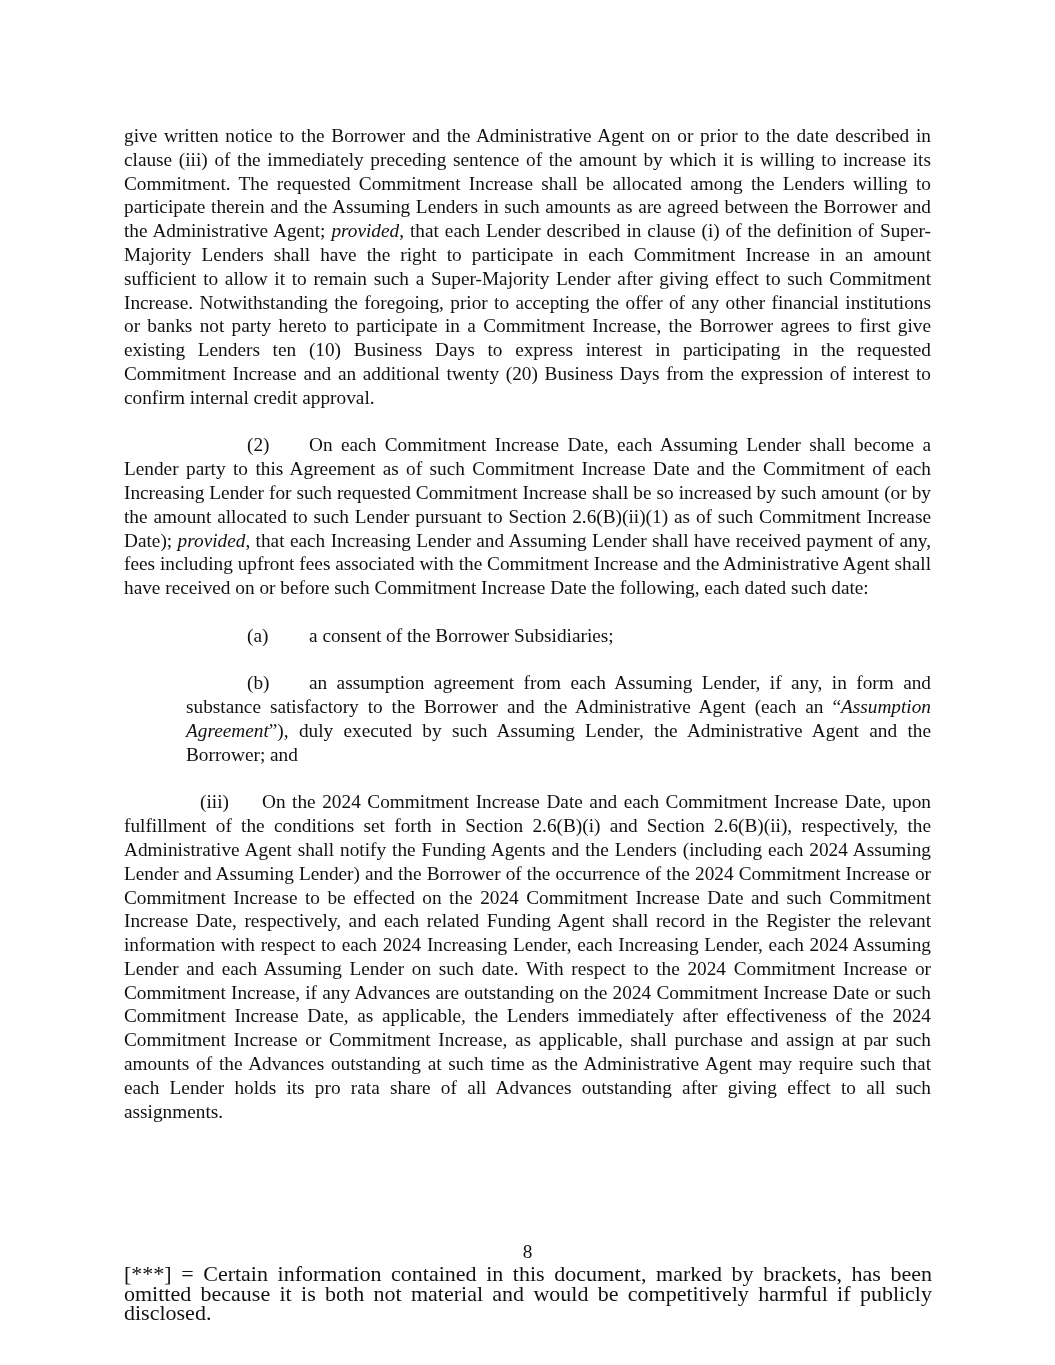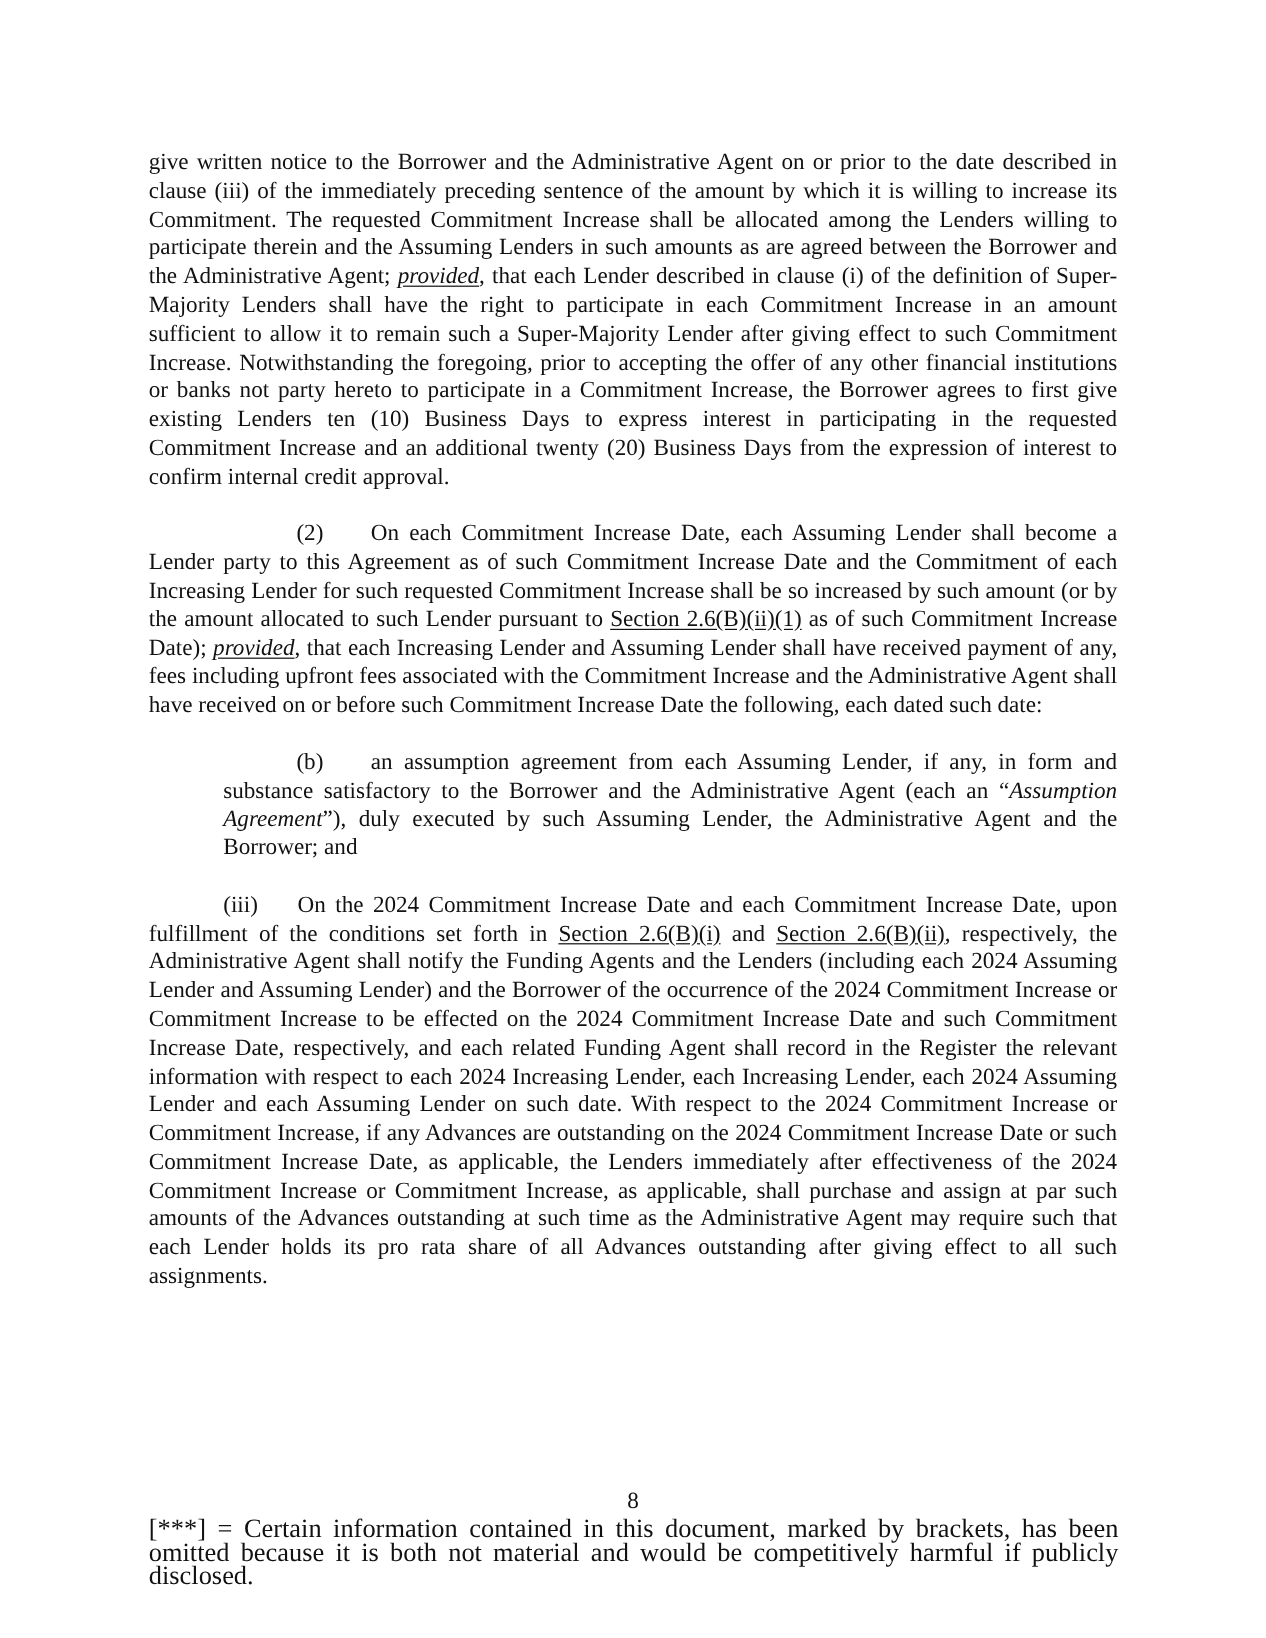--- a/index.html
+++ b/index.html
@@ -34,7 +34,7 @@
   .sub-num { display: inline-block; width: 62px; text-indent: 0; }
   .iii-p { text-indent: 62px; }
   .iii-num { display: inline-block; width: 62px; text-indent: 0; }
-  .ul { text-decoration: underline; text-underline-offset: 2px; }
+  .ul { text-underline-offset: 2px; }
   .it { font-style: italic; }
   .page-number {
     position: absolute;

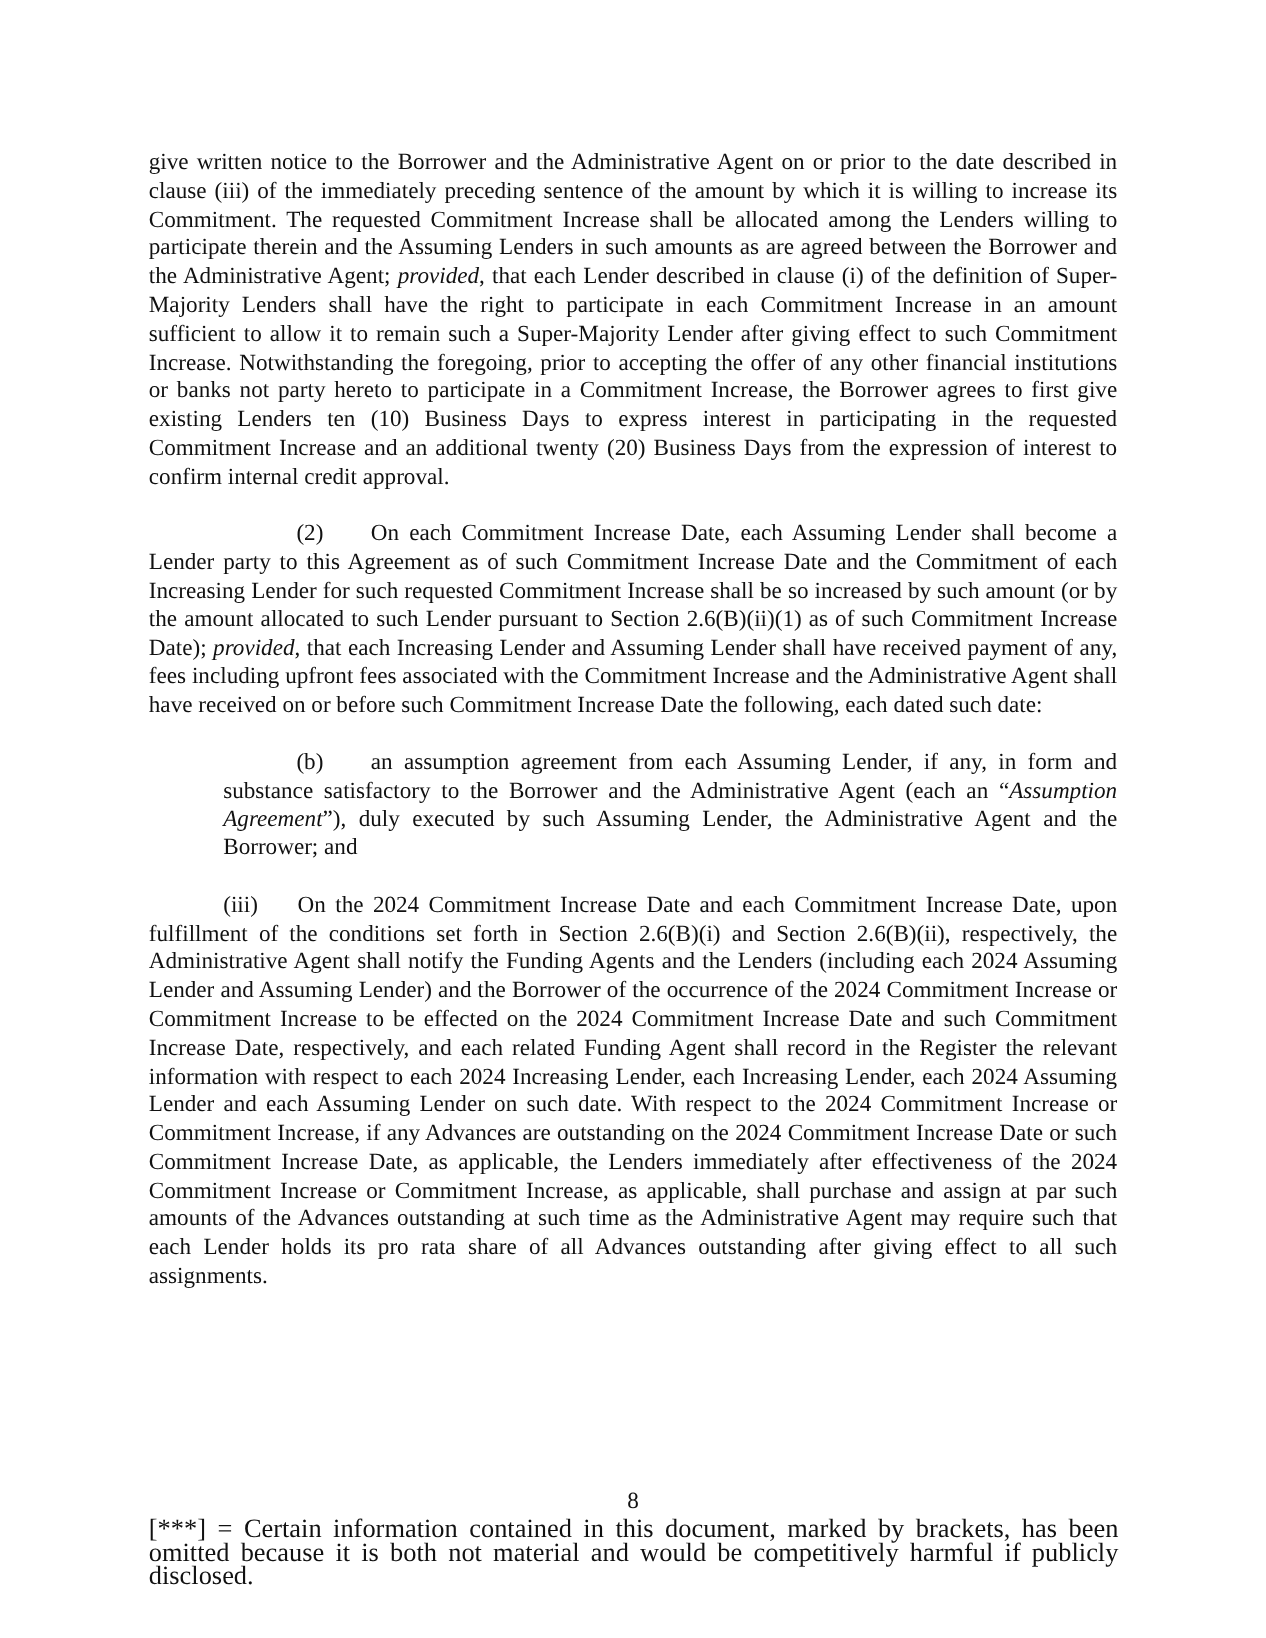--- a/index.html
+++ b/index.html
@@ -64,6 +64,7 @@
 
   <p class="p-gap indent-first"><span class="sub-num">(2)</span><span>On each Commitment Increase Date, each Assuming Lender shall become a Lender party to this Agreement as of such Commitment Increase Date and the Commitment of each Increasing Lender for such requested Commitment Increase shall be so increased by such amount (or by the amount allocated to such Lender pursuant to </span><span class="ul">Section 2.6(B)(ii)(1)</span><span> as of such Commitment Increase Date); </span><span class="it ul">provided</span><span>, that each Increasing Lender and Assuming Lender shall have received payment of any, fees including upfront fees associated with the Commitment Increase and the Administrative Agent shall have received on or before such Commitment Increase Date the following, each dated such date:</span></p>
 
+  <p class="p-gap item-p"><span class="sub-num">(a)</span><span>a consent of the Borrower Subsidiaries;</span></p>
 
   <p class="p-gap item-p"><span class="sub-num">(b)</span><span>an assumption agreement from each Assuming Lender, if any, in form and substance satisfactory to the Borrower and the Administrative Agent (each an “</span><span class="it">Assumption Agreement</span><span>”), duly executed by such Assuming Lender, the Administrative Agent and the Borrower; and</span></p>
 

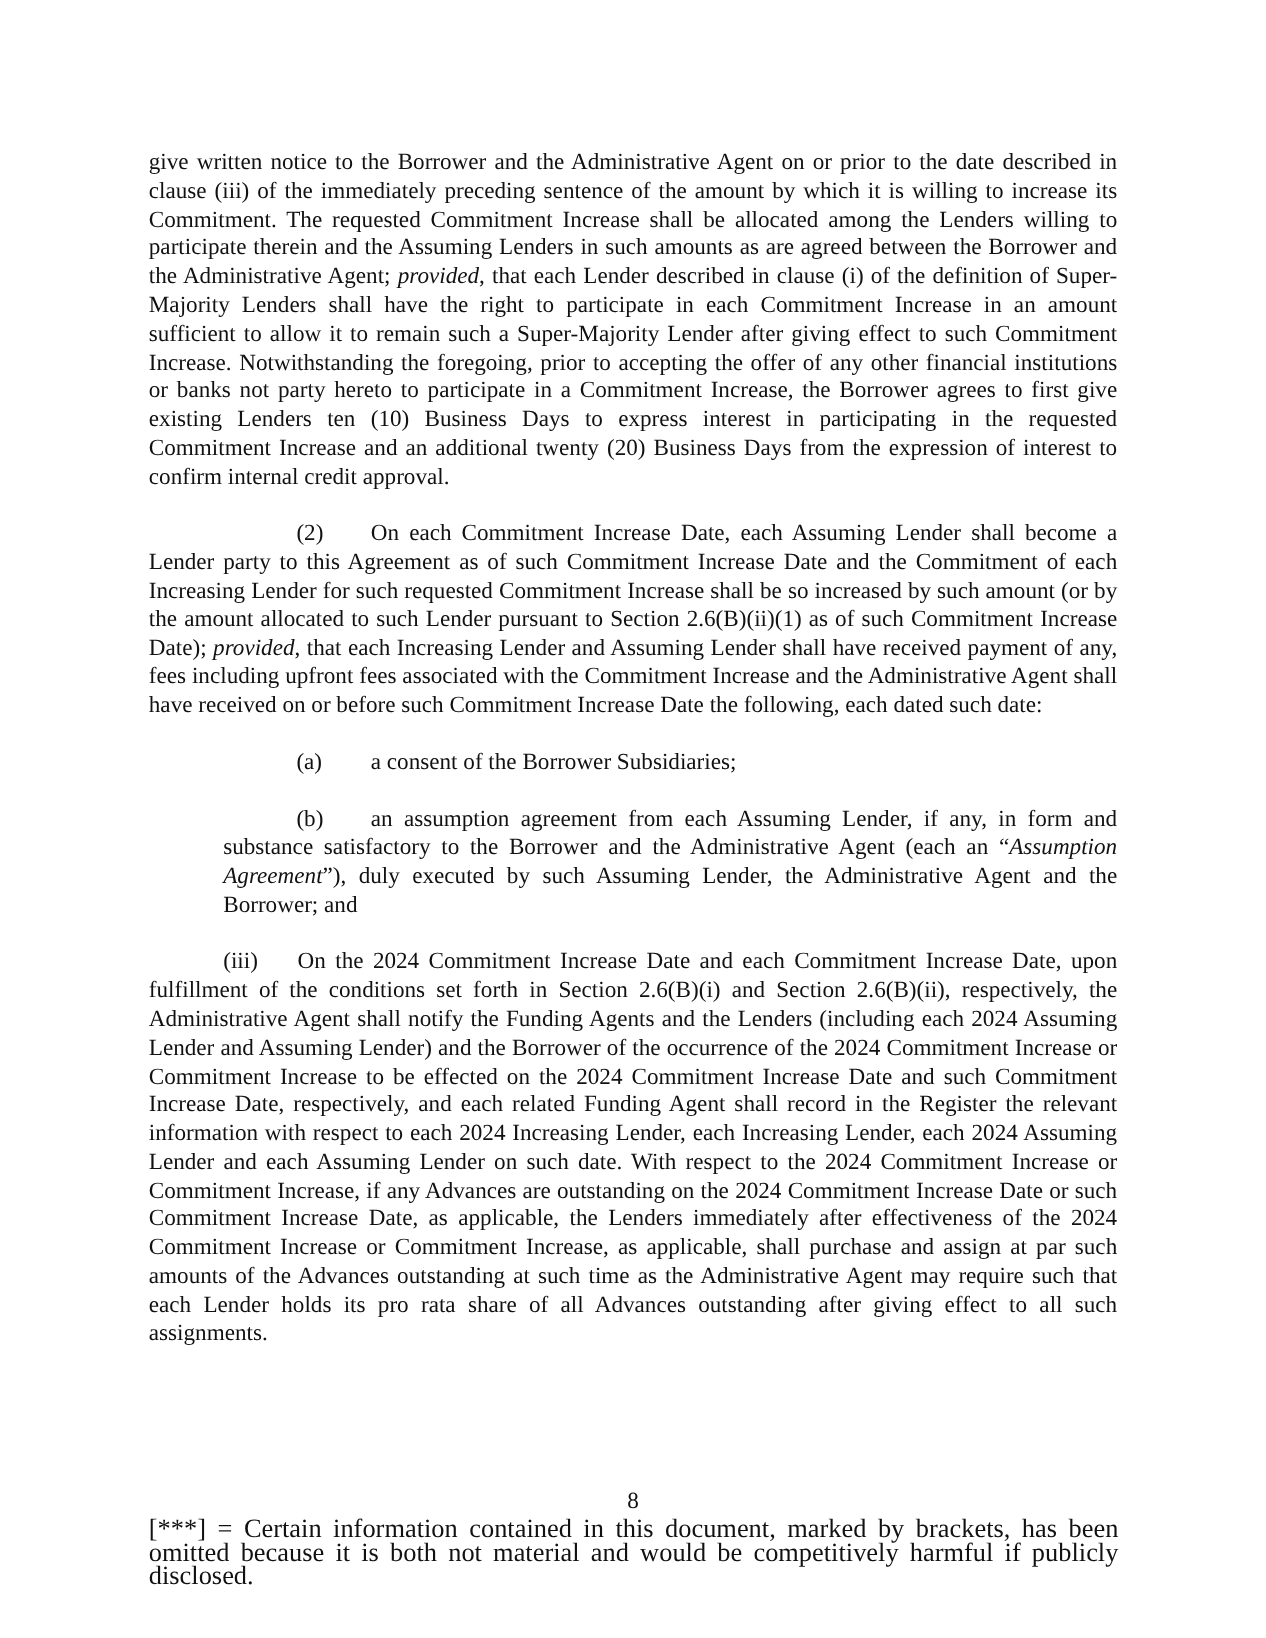--- a/index.html
+++ b/index.html
@@ -33,7 +33,7 @@
   .item-p { padding-left: 62px; text-indent: 61px; }
   .sub-num { display: inline-block; width: 62px; text-indent: 0; }
   .iii-p { text-indent: 62px; }
-  .iii-num { display: inline-block; width: 62px; text-indent: 0; }
+  .iii-num { display: inline-block; width: 62px; text-indent: 0; margin-left: 14px; }
   .ul { text-underline-offset: 2px; }
   .it { font-style: italic; }
   .page-number {

